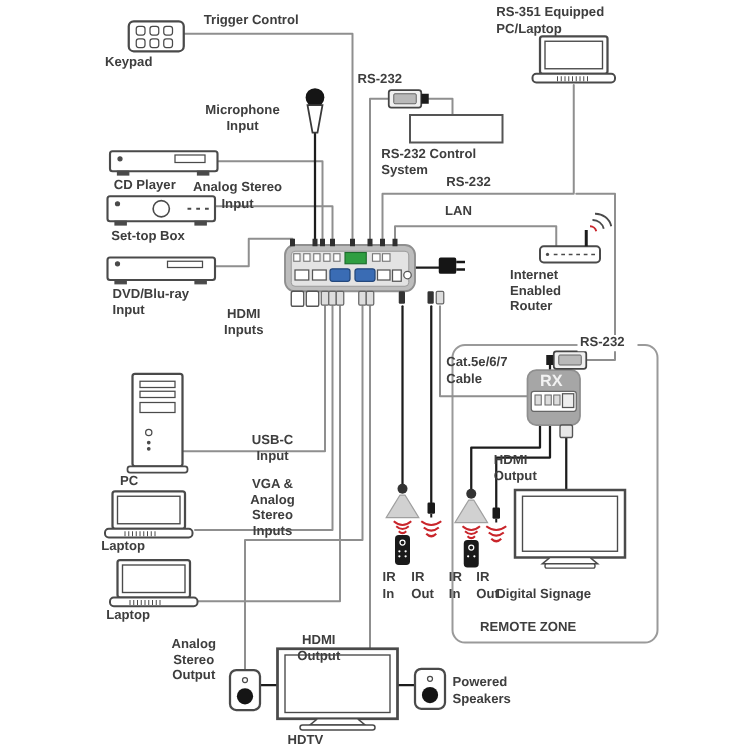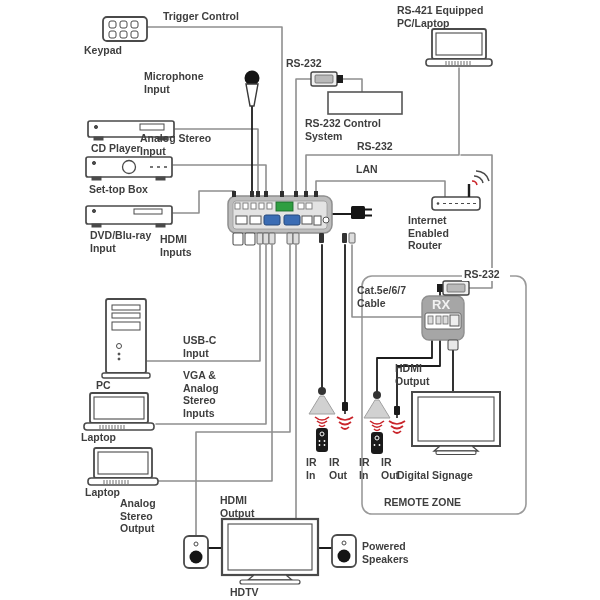--- a/index.html
+++ b/index.html
@@ -283,7 +283,7 @@
 
 <div class="lbl ctr" style="left:163px;top:10px;width:120px">Trigger Control</div>
 <div class="lbl ctr" style="left:84px;top:44px;width:80px">Keypad</div>
-<div class="lbl ctr" style="left:397px;top:4px;width:120px">RS-421 Equipped
+<div class="lbl ctr" style="left:397px;top:4px;width:120px">RS-351 Equipped
 PC/Laptop</div>
 <div class="lbl rgt" style="left:144px;top:70px;width:100px">Microphone
 Input</div>

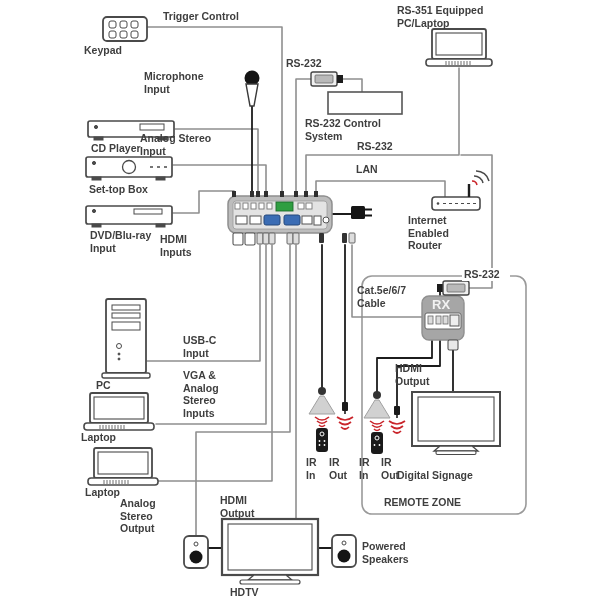--- a/index.html
+++ b/index.html
@@ -8,7 +8,7 @@
   svg{position:absolute;left:0;top:0;}
   .lbl{position:absolute;white-space:pre-line;font:bold 10.5px "Liberation Sans",sans-serif;
        color:#3e3e3e;line-height:12.5px;}
-  .ctr{text-align:left;} .rgt{text-align:left;} .whitebg{background:#fff;padding:0 2px;}
+  .ctr{text-align:left;} .rgt{text-align:center;margin-top:12px;} .whitebg{background:#fff;padding:0 2px;}
   .rxlbl{color:#f2f2f2;font-size:13px;}
   :root{--green:#2f9e41;--blue:#3a6cb4;--red:#c9252b;--cable:#8f8f8f;--dark:#1c1c1c;--line:#4a4a4a;}
   .c-green{fill:var(--green);stroke:#1c6b2c;}

